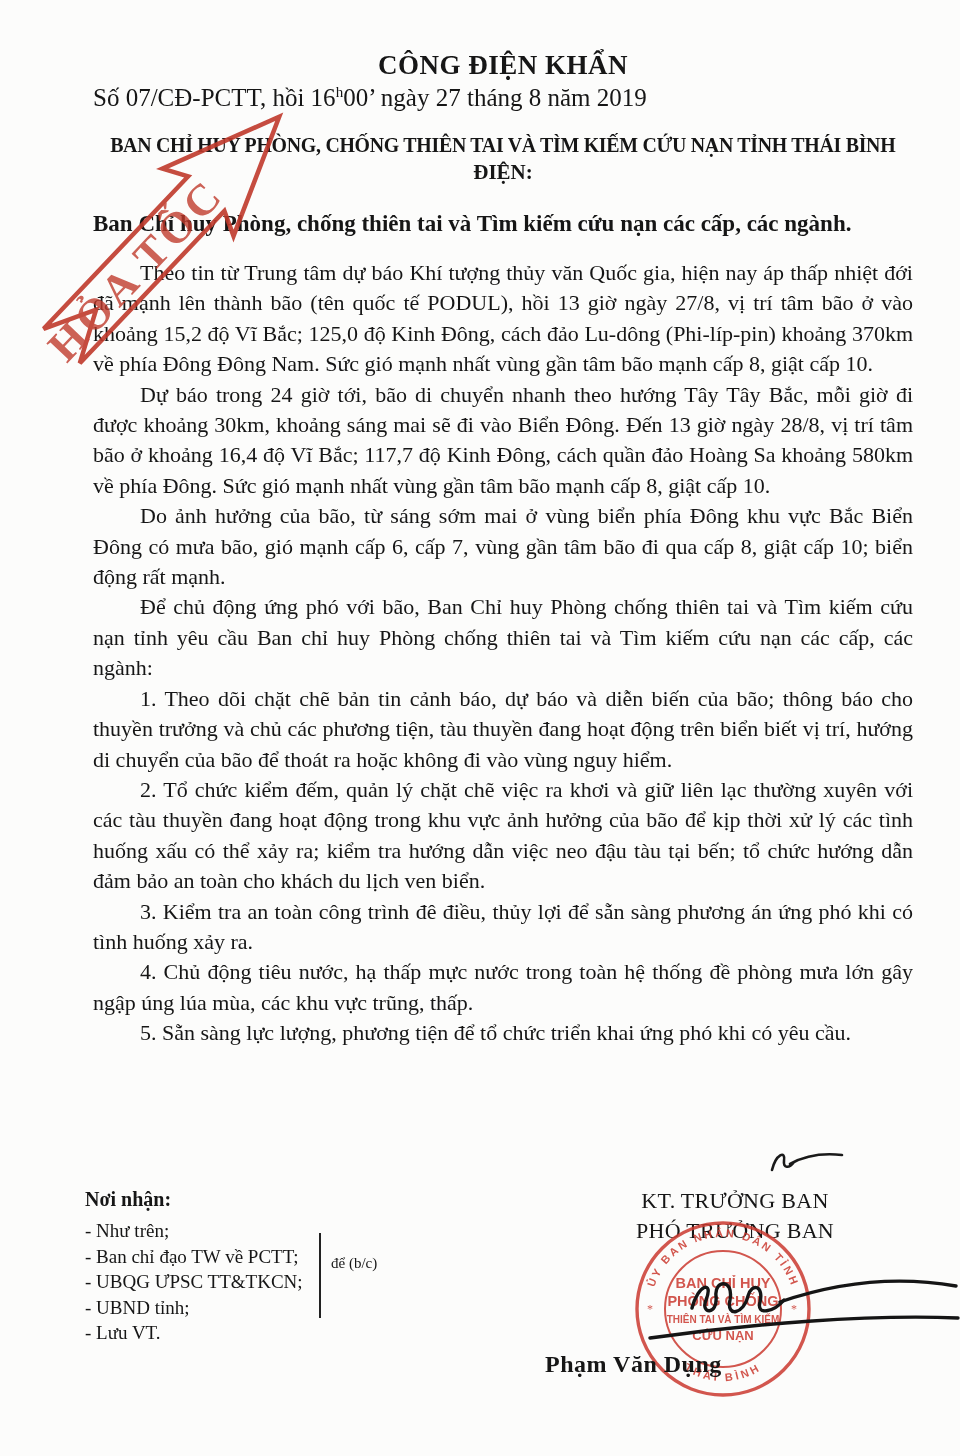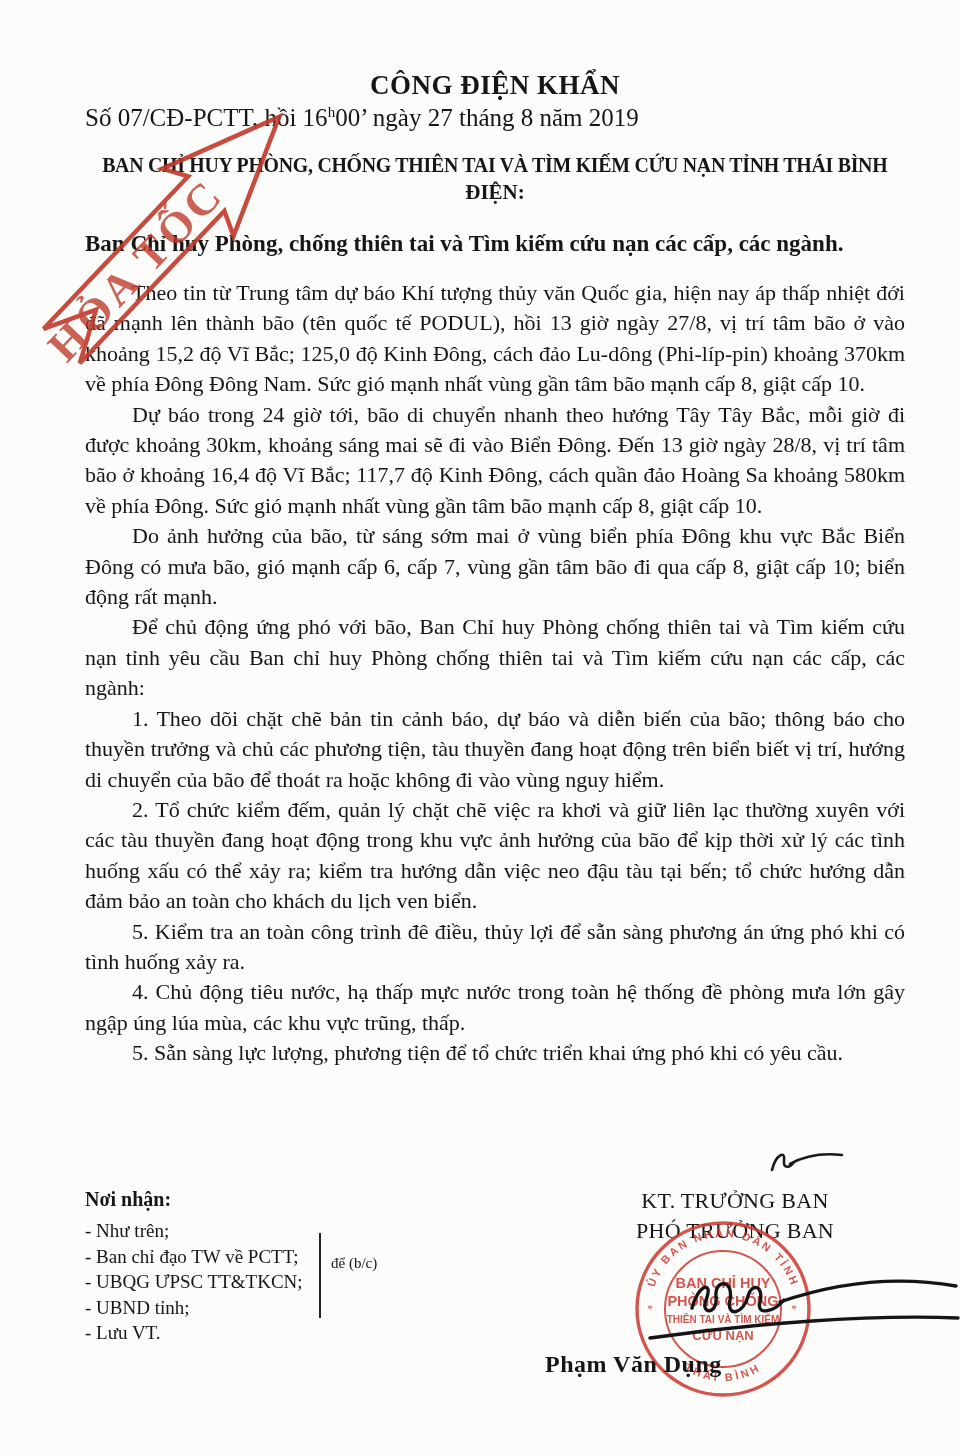--- a/index.html
+++ b/index.html
@@ -8,7 +8,7 @@
     font-family:"Liberation Serif","DejaVu Serif",serif;color:#161616;
     overflow:hidden;margin:0 auto;
   }
-  .content{position:absolute;left:85px;top:50px;width:820px;margin-top:20px;}
+  .content{position:absolute;left:93px;top:50px;width:820px;}
   .title{text-align:center;font-size:27px;font-weight:bold;letter-spacing:.5px;}
   .subtitle{text-align:left;font-size:25px;margin-top:3px;}
   .subtitle sup{font-size:15px;vertical-align:super;line-height:0;}

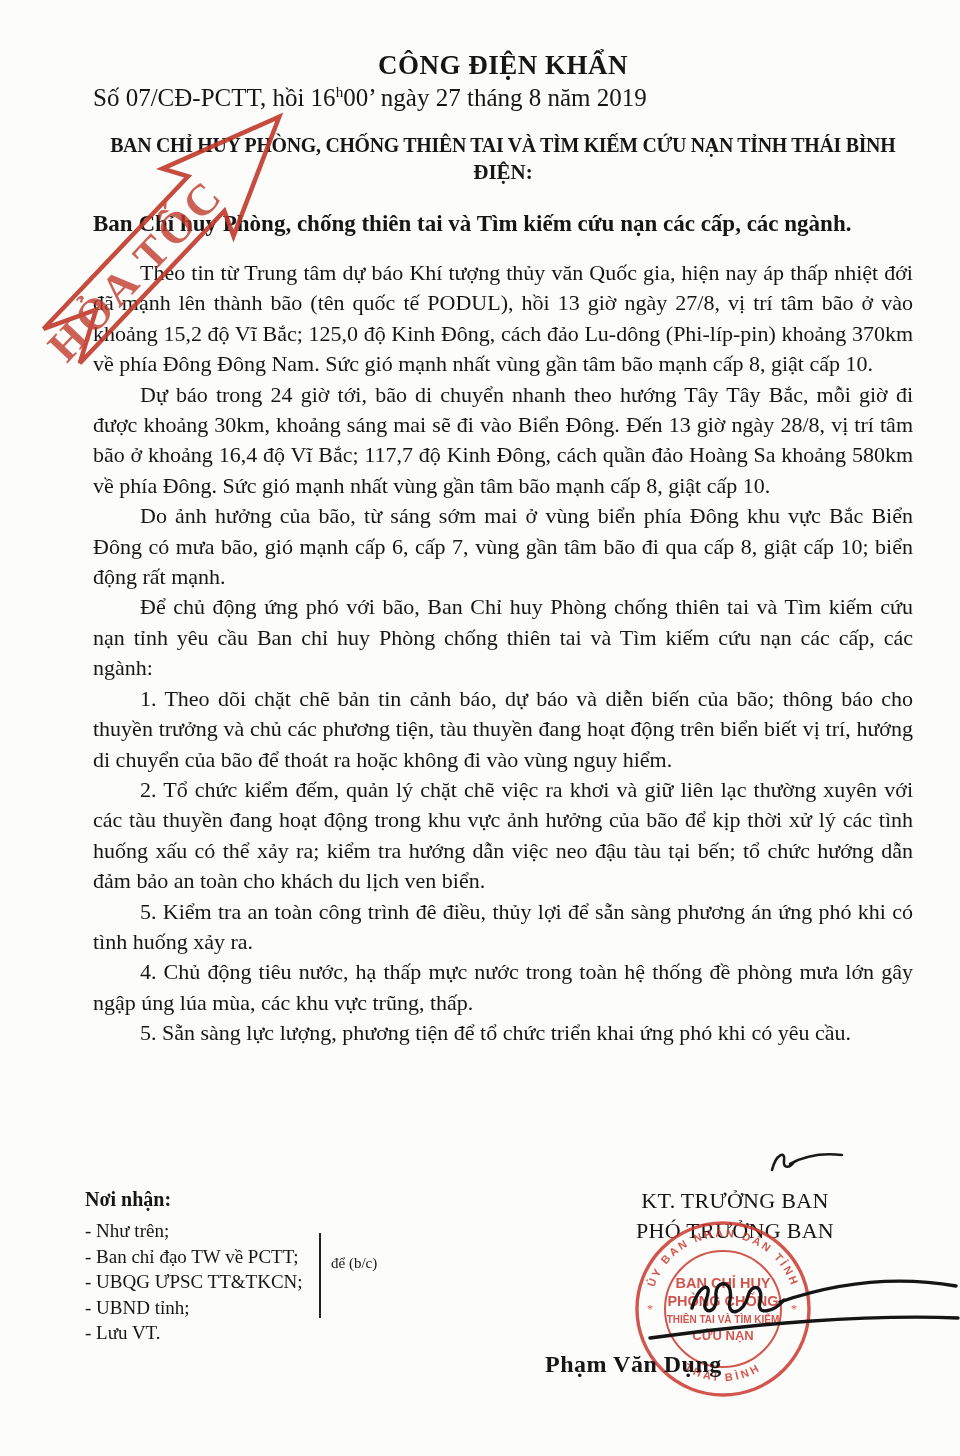--- a/index.html
+++ b/index.html
@@ -61,7 +61,7 @@
       <p>Để chủ động ứng phó với bão, Ban Chỉ huy Phòng chống thiên tai và Tìm kiếm cứu nạn tỉnh yêu cầu Ban chỉ huy Phòng chống thiên tai và Tìm kiếm cứu nạn các cấp, các ngành:</p>
       <p>1. Theo dõi chặt chẽ bản tin cảnh báo, dự báo và diễn biến của bão; thông báo cho thuyền trưởng và chủ các phương tiện, tàu thuyền đang hoạt động trên biển biết vị trí, hướng di chuyển của bão để thoát ra hoặc không đi vào vùng nguy hiểm.</p>
       <p>2. Tổ chức kiểm đếm, quản lý chặt chẽ việc ra khơi và giữ liên lạc thường xuyên với các tàu thuyền đang hoạt động trong khu vực ảnh hưởng của bão để kịp thời xử lý các tình huống xấu có thể xảy ra; kiểm tra hướng dẫn việc neo đậu tàu tại bến; tổ chức hướng dẫn đảm bảo an toàn cho khách du lịch ven biển.</p>
-      <p>5. Kiểm tra an toàn công trình đê điều, thủy lợi để sẵn sàng phương án ứng phó khi có tình huống xảy ra.</p>
+      <p>3. Kiểm tra an toàn công trình đê điều, thủy lợi để sẵn sàng phương án ứng phó khi có tình huống xảy ra.</p>
       <p>4. Chủ động tiêu nước, hạ thấp mực nước trong toàn hệ thống đề phòng mưa lớn gây ngập úng lúa mùa, các khu vực trũng, thấp.</p>
       <p>5. Sẵn sàng lực lượng, phương tiện để tổ chức triển khai ứng phó khi có yêu cầu.</p>
     </div>

